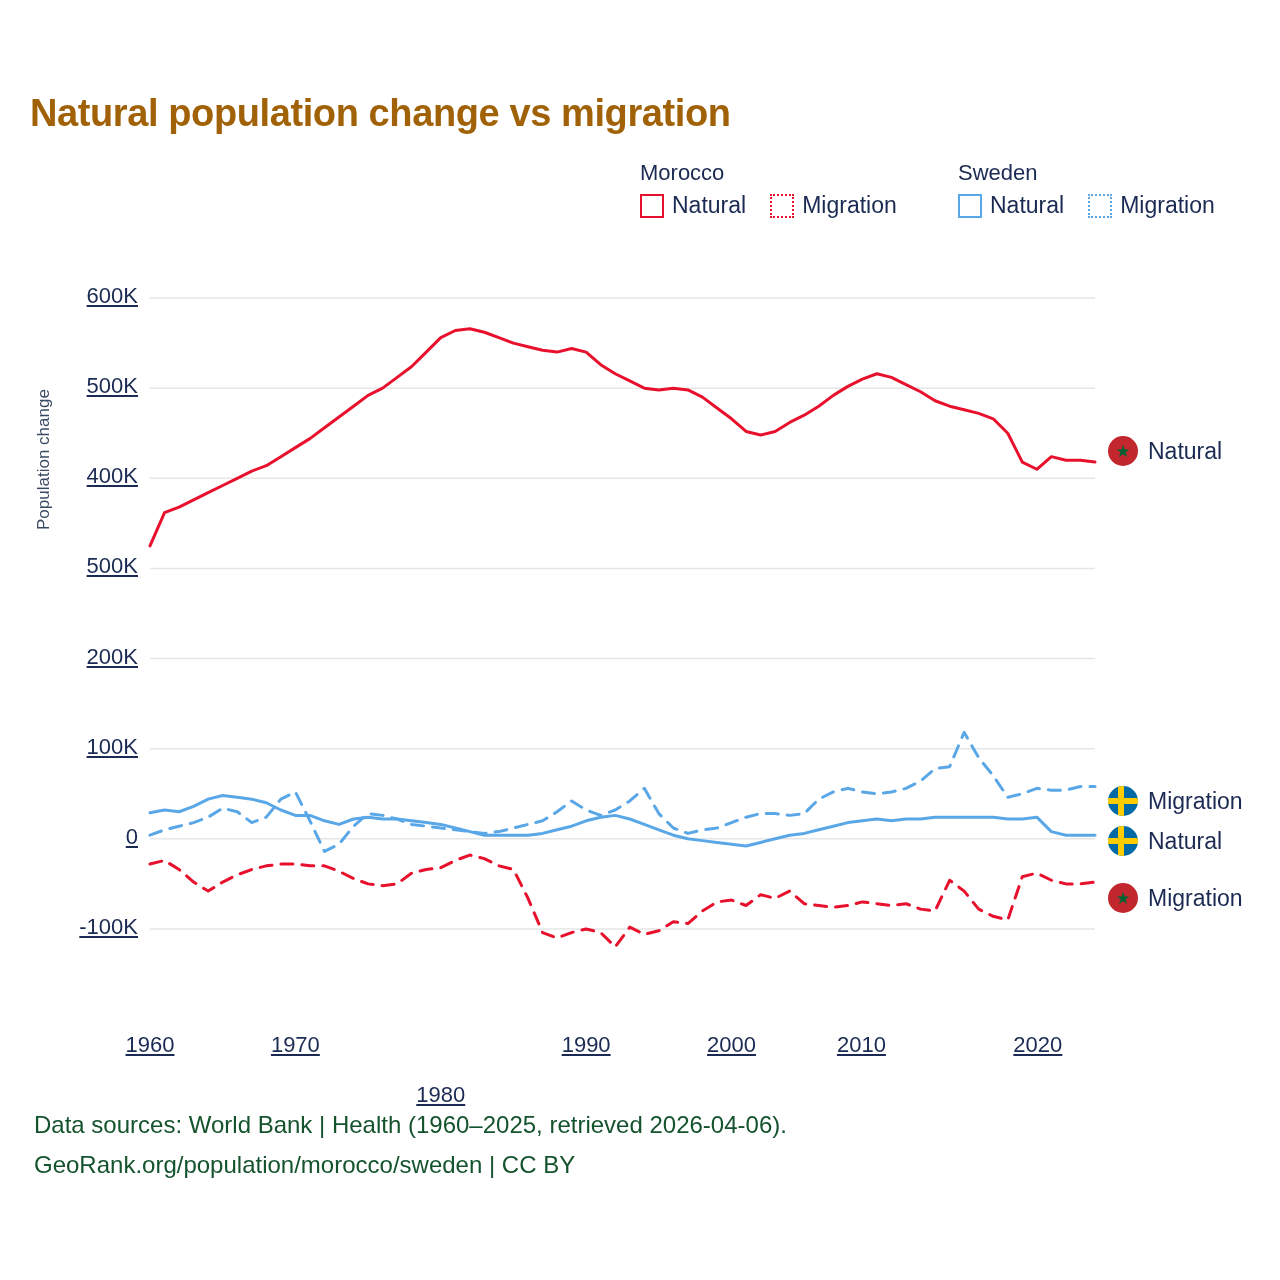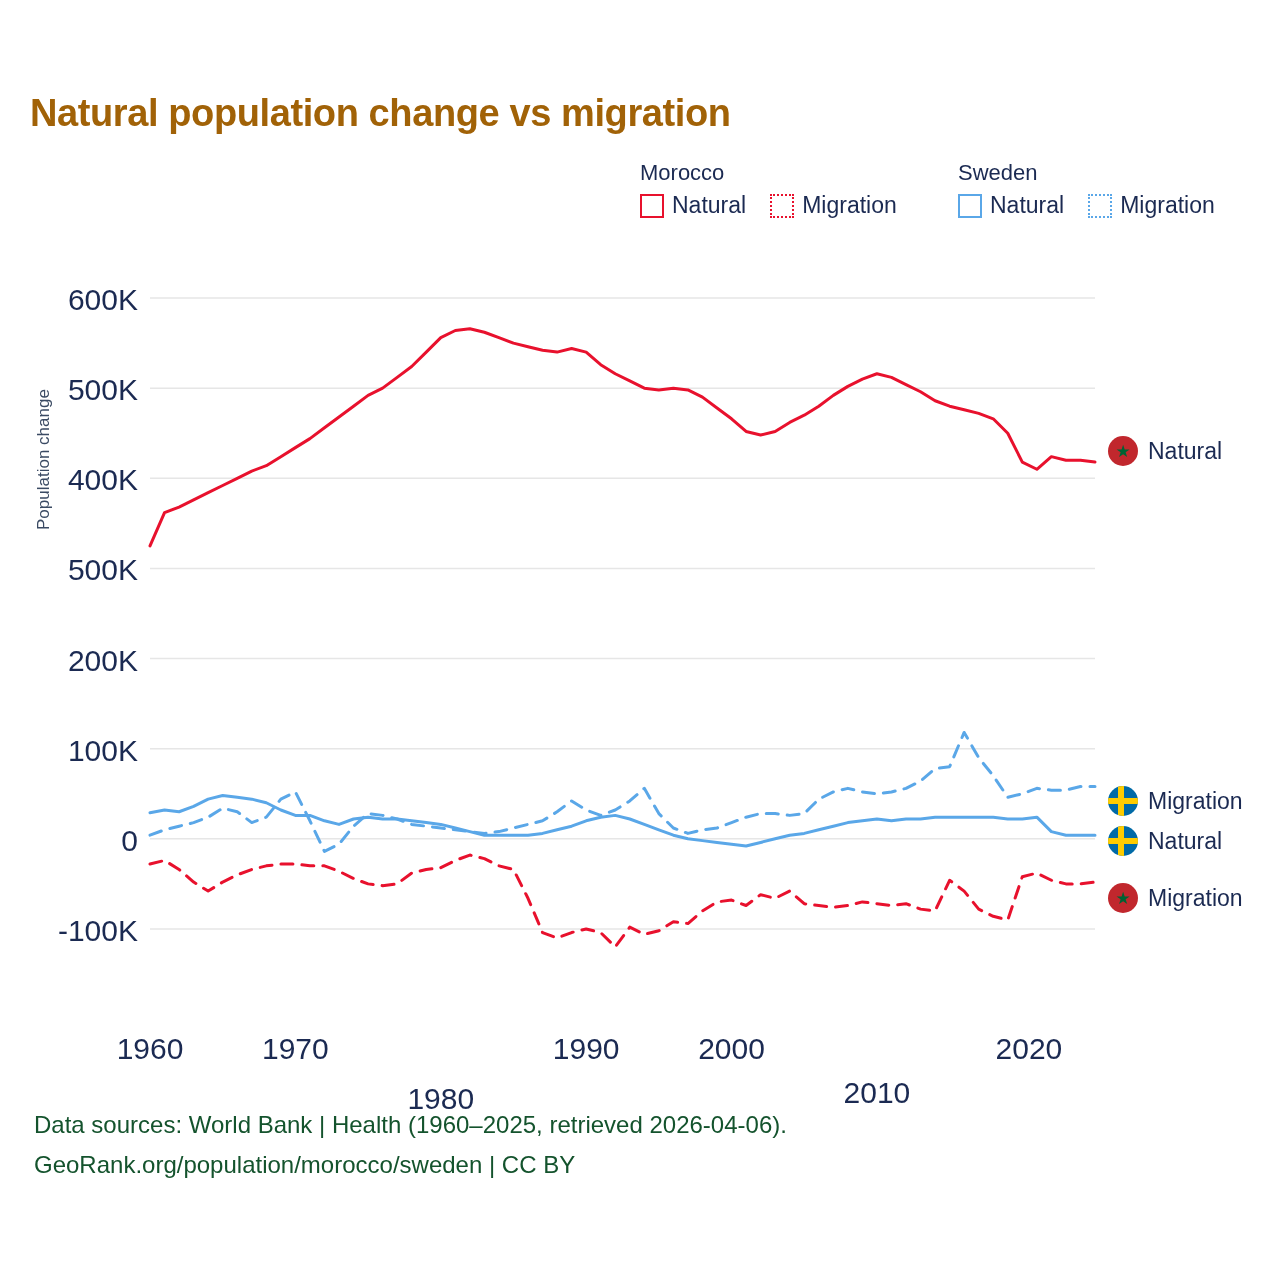--- a/index.html
+++ b/index.html
@@ -92,9 +92,10 @@
   }
   .tick-label {
     position: absolute;
-    font-size: 30px;
+    font-size: 22px;
     color: #1b2a52;
     white-space: nowrap;
+    text-decoration: underline;
   }
   .y-tick { text-align: right; }
   

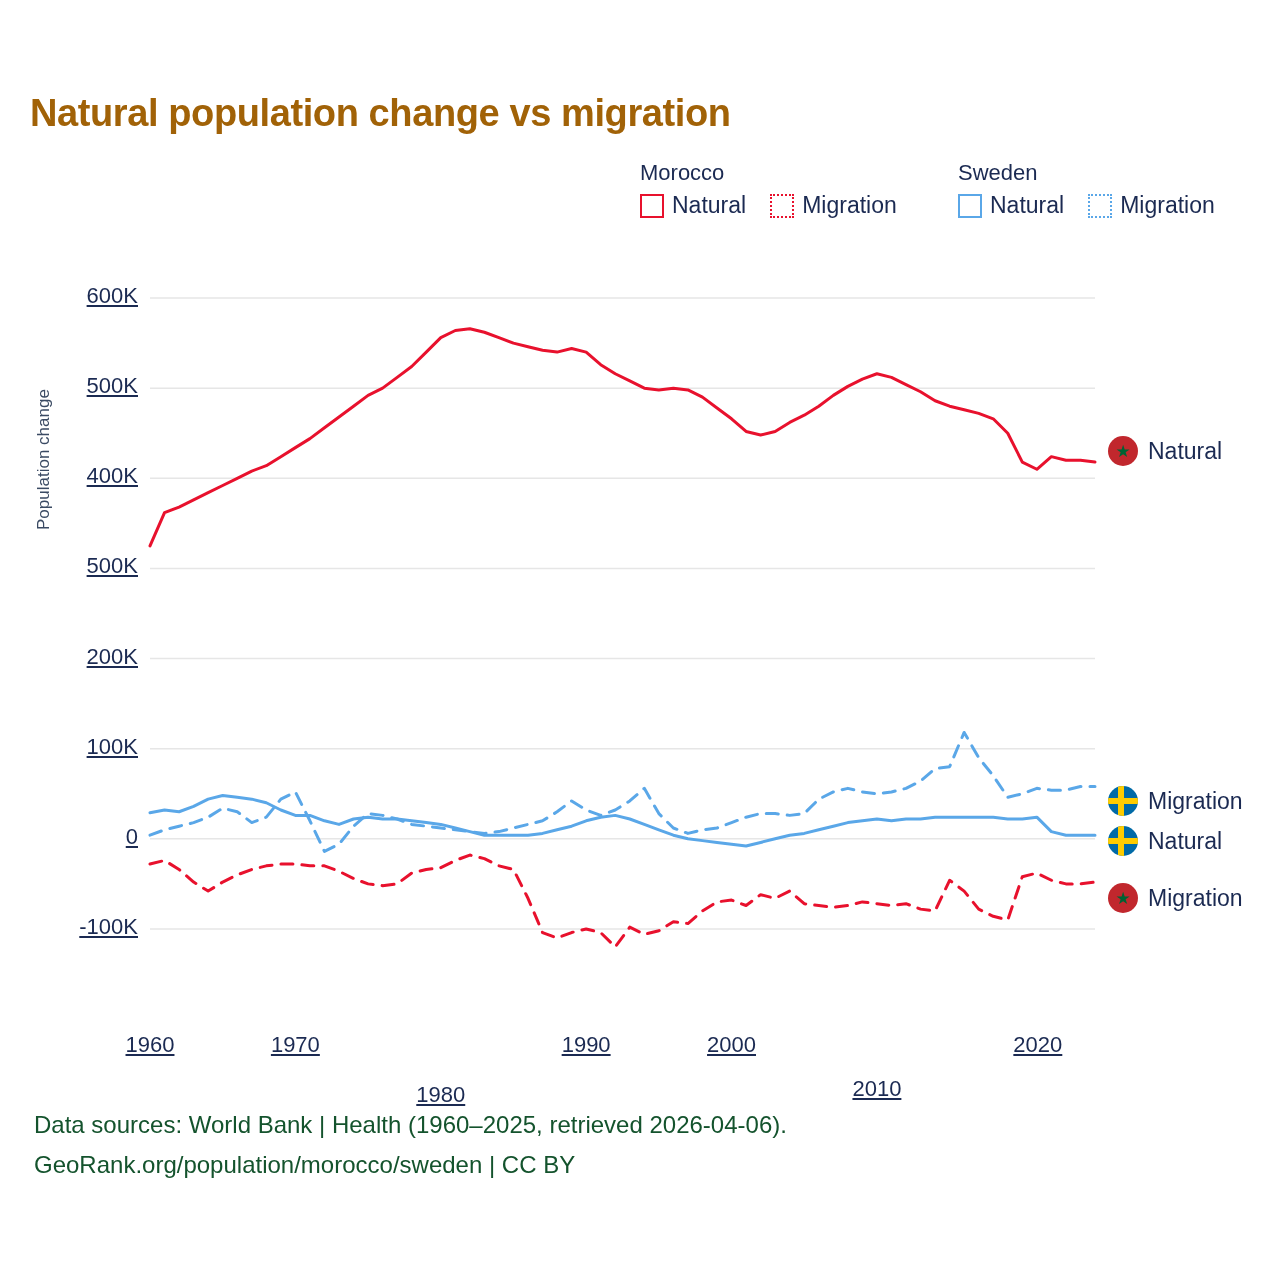--- a/index.html
+++ b/index.html
@@ -226,7 +226,7 @@
       <div class="tick-label" style="left: 400.769px; width: 80px; text-align: center; top: 1082px;">1980</div>
       <div class="tick-label" style="left: 546.154px; width: 80px; text-align: center; top: 1032px;">1990</div>
       <div class="tick-label" style="left: 691.538px; width: 80px; text-align: center; top: 1032px;">2000</div>
-      <div class="tick-label" style="left: 836.923px; width: 80px; text-align: center; top: 1076px;">2010</div>
+      <div class="tick-label" style="left: 836.923px; width: 80px; top: 1032px;">2010</div>
       <div class="tick-label" style="left: 982.308px; width: 80px; text-align: right; top: 1032px;">2020</div>
     </div>
 

